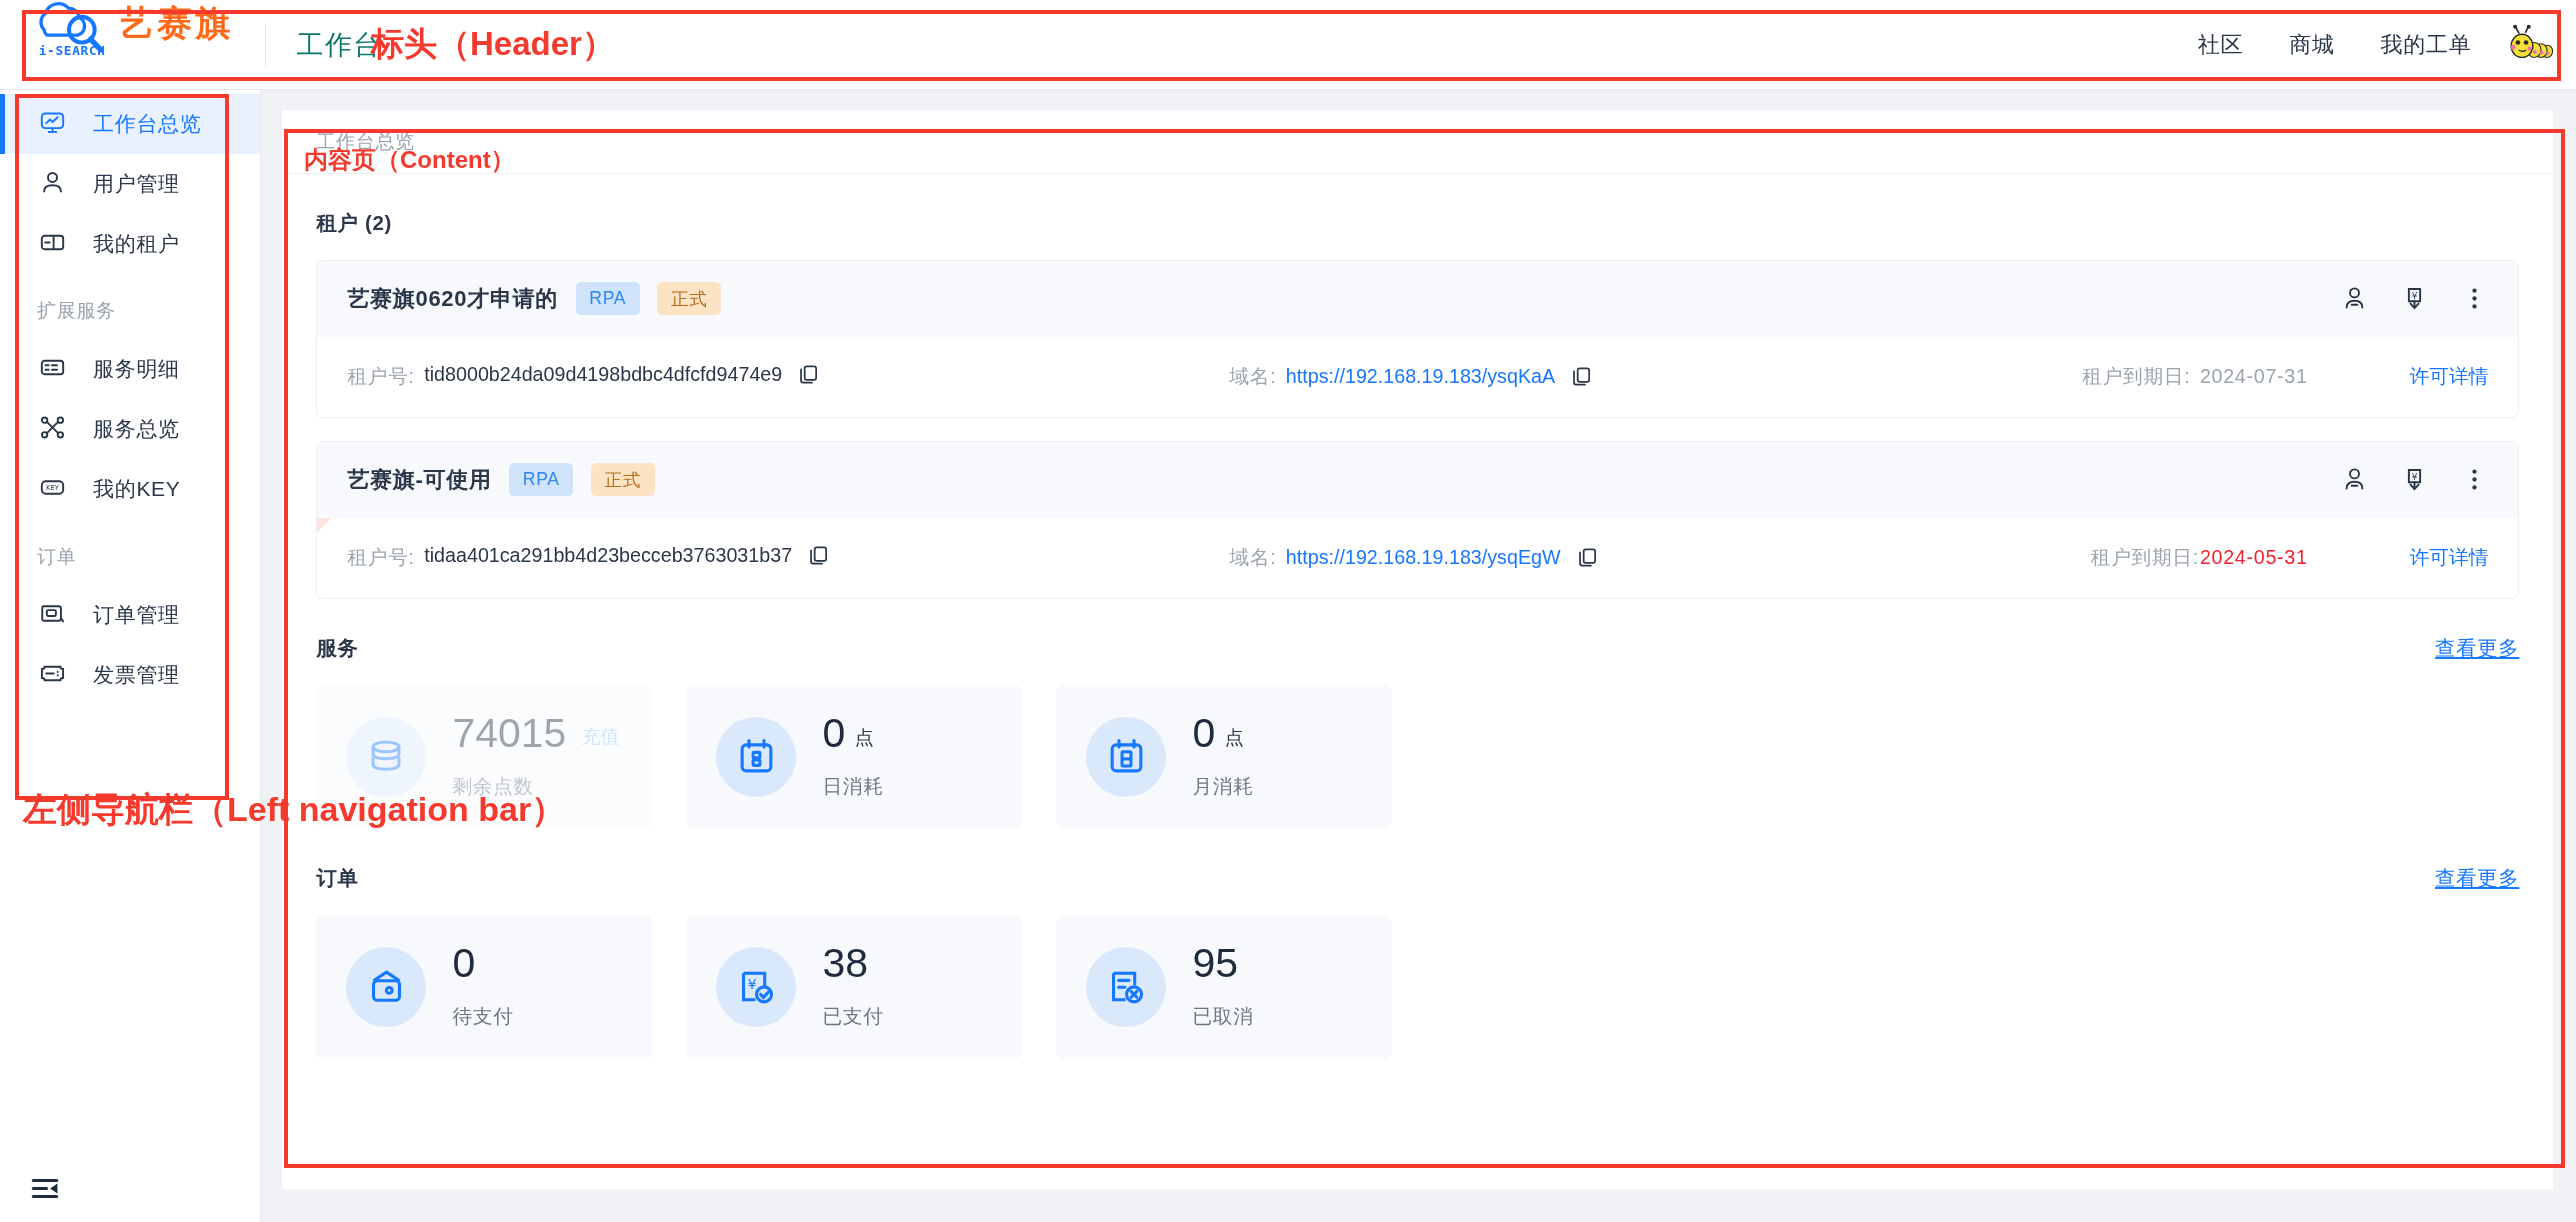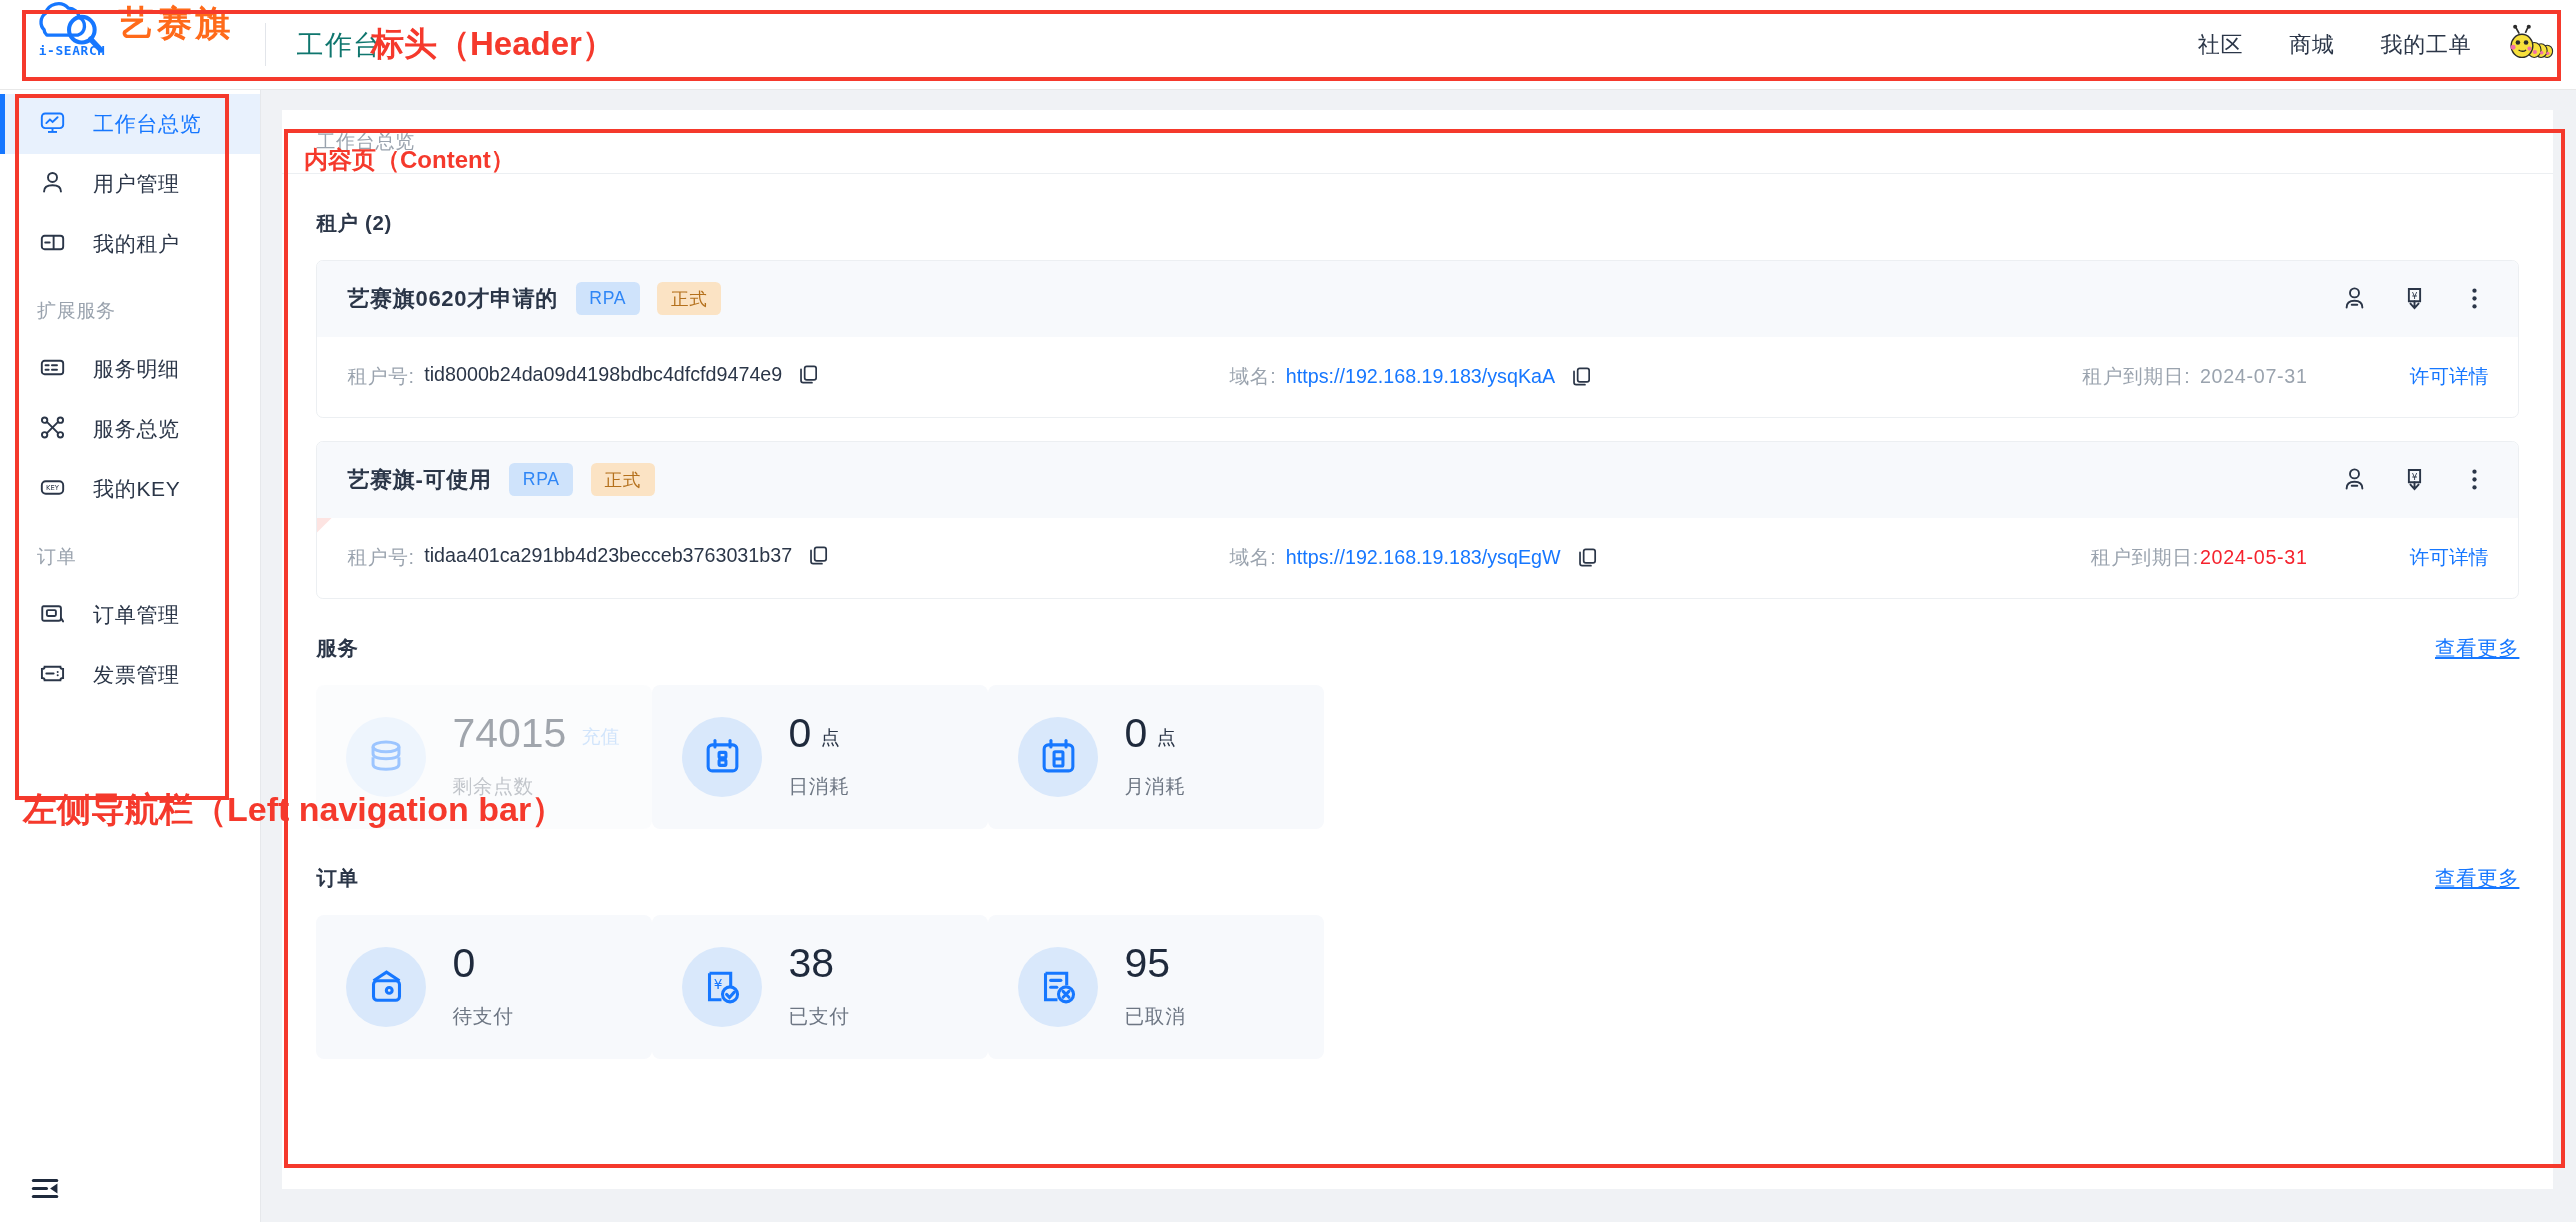--- a/index.html
+++ b/index.html
@@ -144,7 +144,7 @@
   }
 
   
-  .stat-row { display: flex; }
+  .stat-row { display: flex; gap: 34px; }
   .stat-card {
     width: 336px; height: 144px; background: #f7f9fc; border-radius: 8.1px;
     display: flex; align-items: center; padding-left: 30px;

